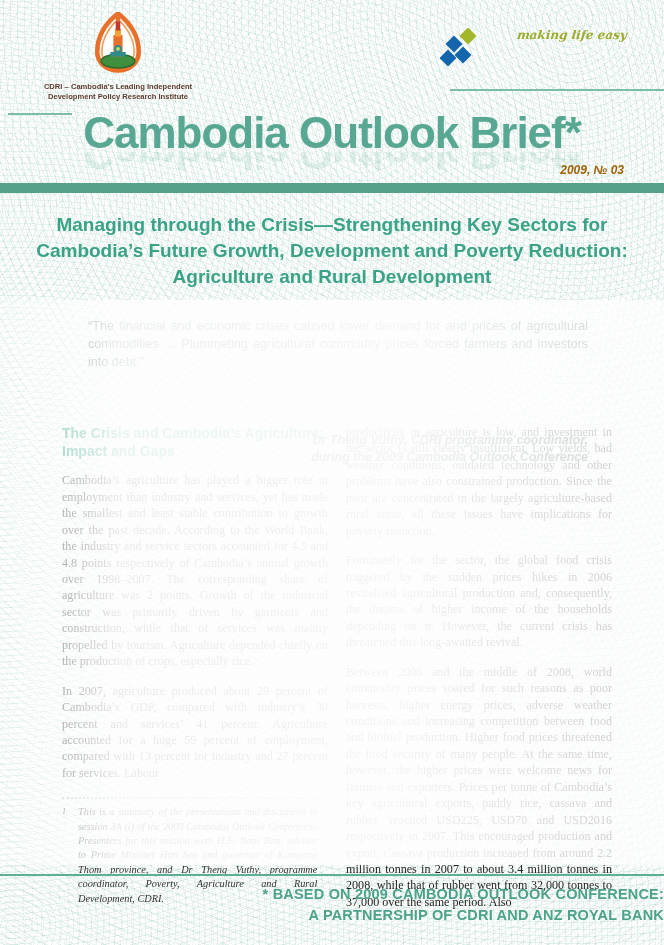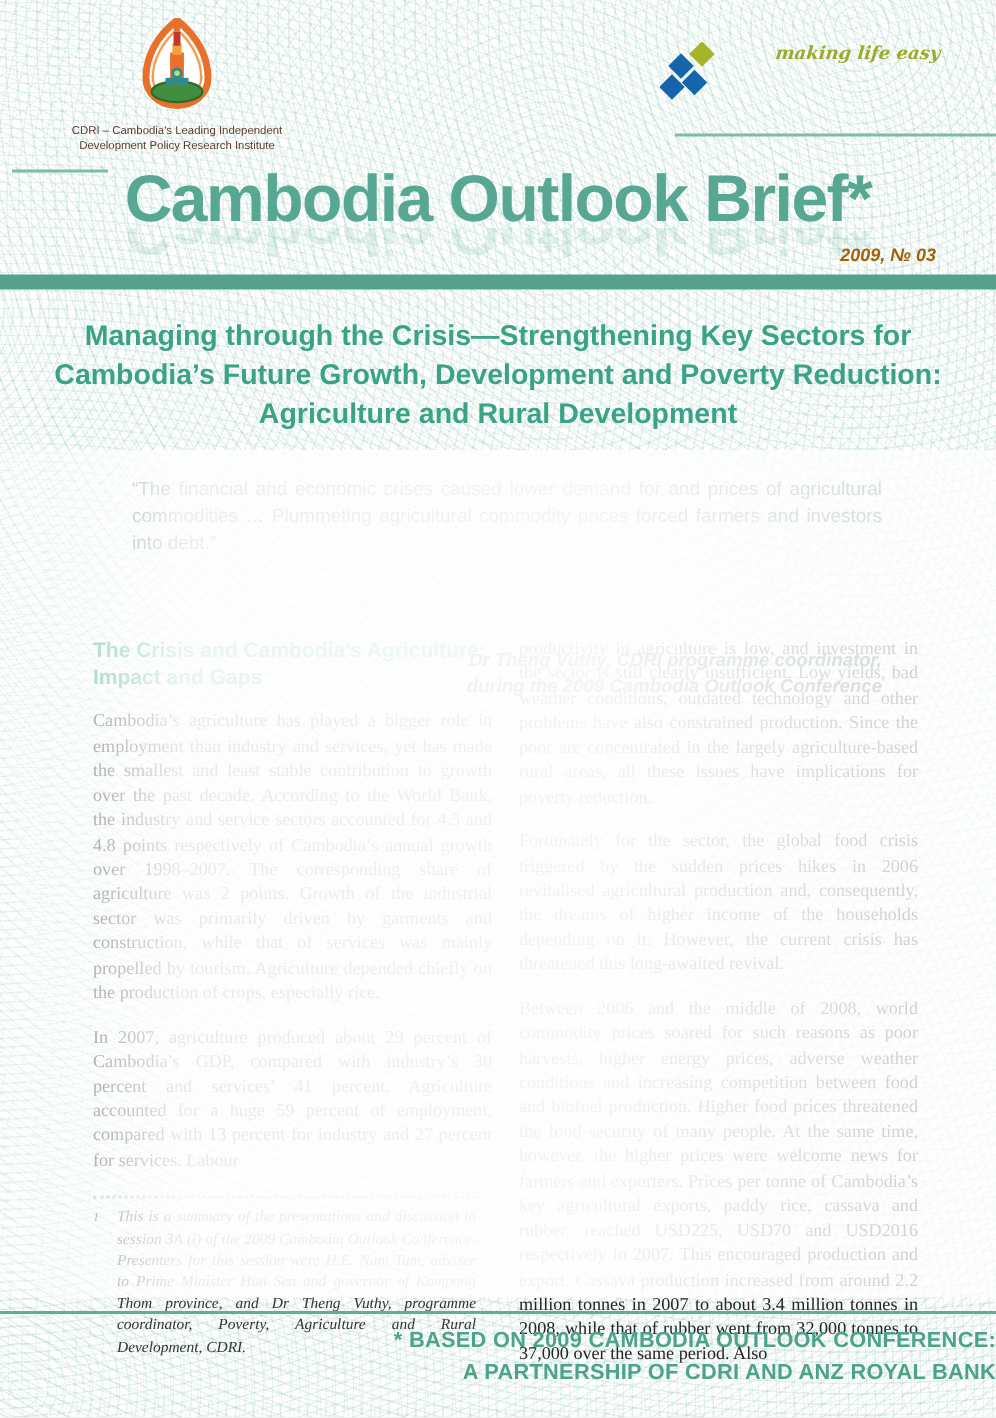--- a/index.html
+++ b/index.html
@@ -25,7 +25,7 @@
   
   .cdri-block { position:absolute; left:28px; top:12px; width:180px; text-align:center; }
   .cdri-logo { display:block; margin:0 auto 4px auto; }
-  .cdri-caption { font-size:7.6px; font-weight:normal; color:#5f3b2f; line-height:1.3; }
+  .cdri-caption { font-size:7.6px; font-weight:bold; color:#5f3b2f; line-height:1.3; }
   .anz-block { position:absolute; right:22px; top:28px; width:200px; }
   .anz-row { display:flex; align-items:flex-end; }
   .anz-diamonds { position:absolute; left:-2px; top:0; }

